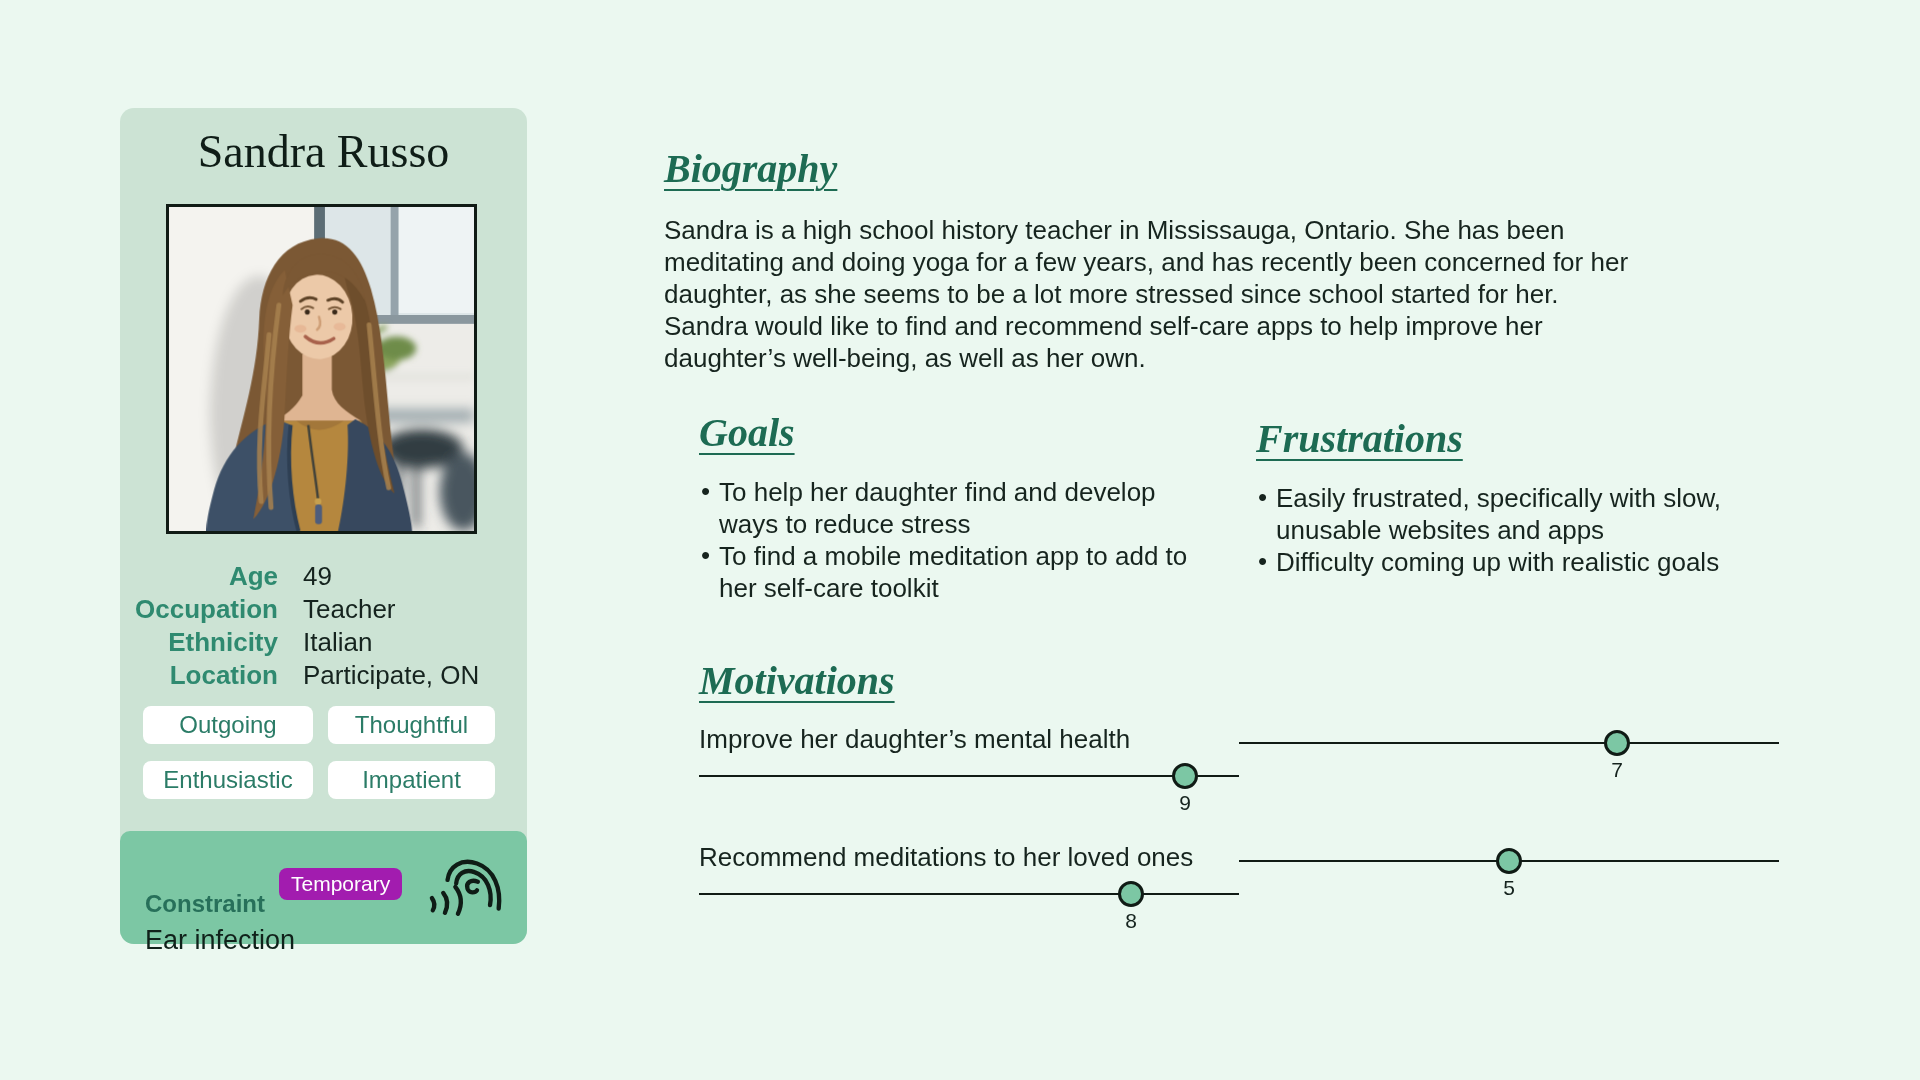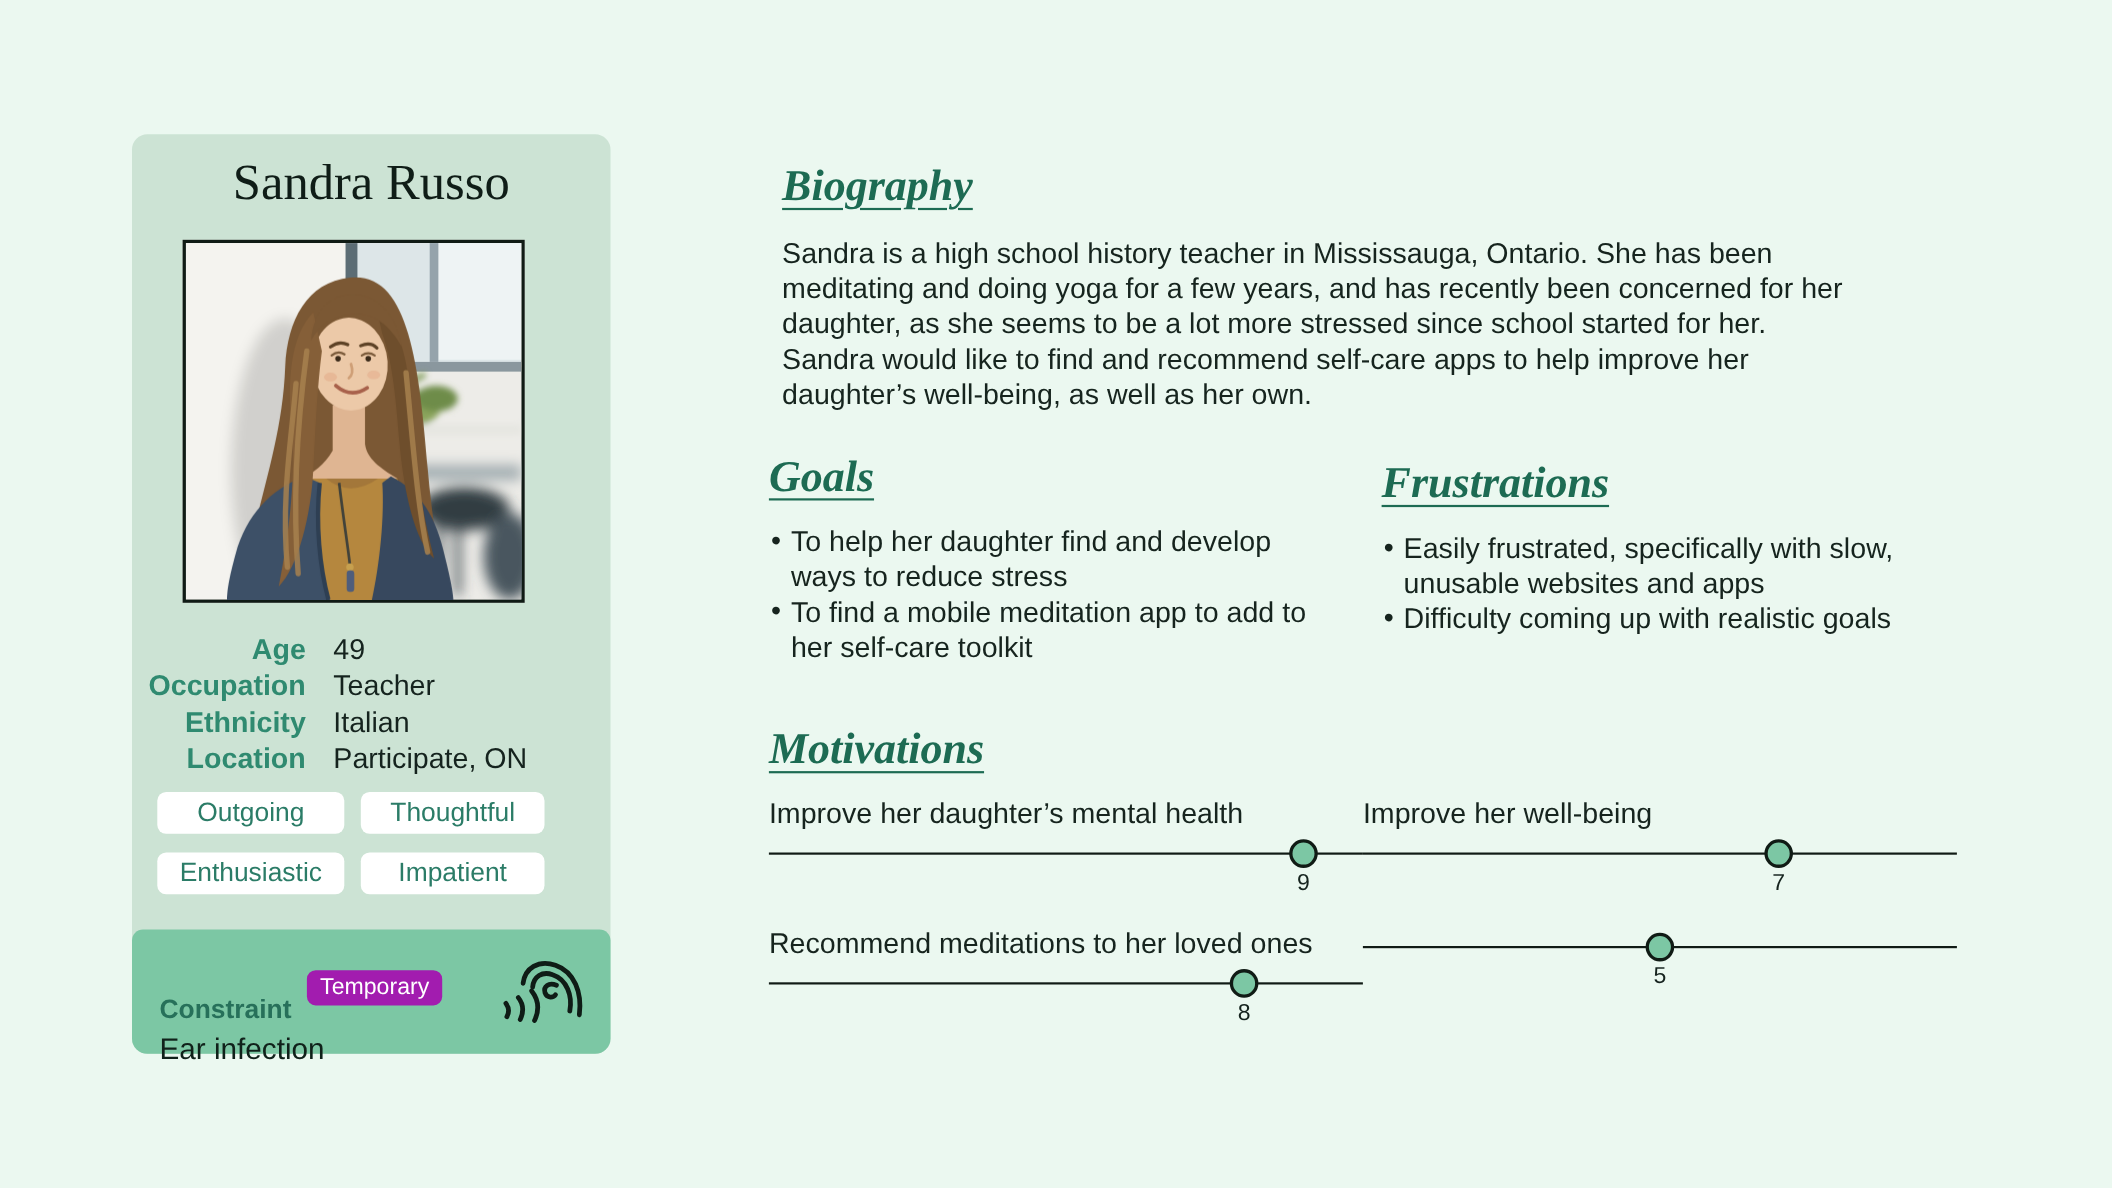--- a/index.html
+++ b/index.html
@@ -9,8 +9,8 @@
     font-family:"Liberation Sans", sans-serif;
   }
   
-  .card{position:absolute;left:120px;top:122px;width:407px;height:836px;
-    background:#cce3d4;border-radius:14px;padding-left:28px;}
+  .card{position:absolute;left:120px;top:108px;width:407px;height:836px;
+    background:#cce3d4;border-radius:14px;}
   .persona-name{position:absolute;top:16px;left:0;width:100%;text-align:center;
     font-family:"Liberation Serif", serif;font-size:46px;line-height:56px;color:#0f1d17;}
   .photo-frame{position:absolute;left:46px;top:96px;width:311px;height:330px;

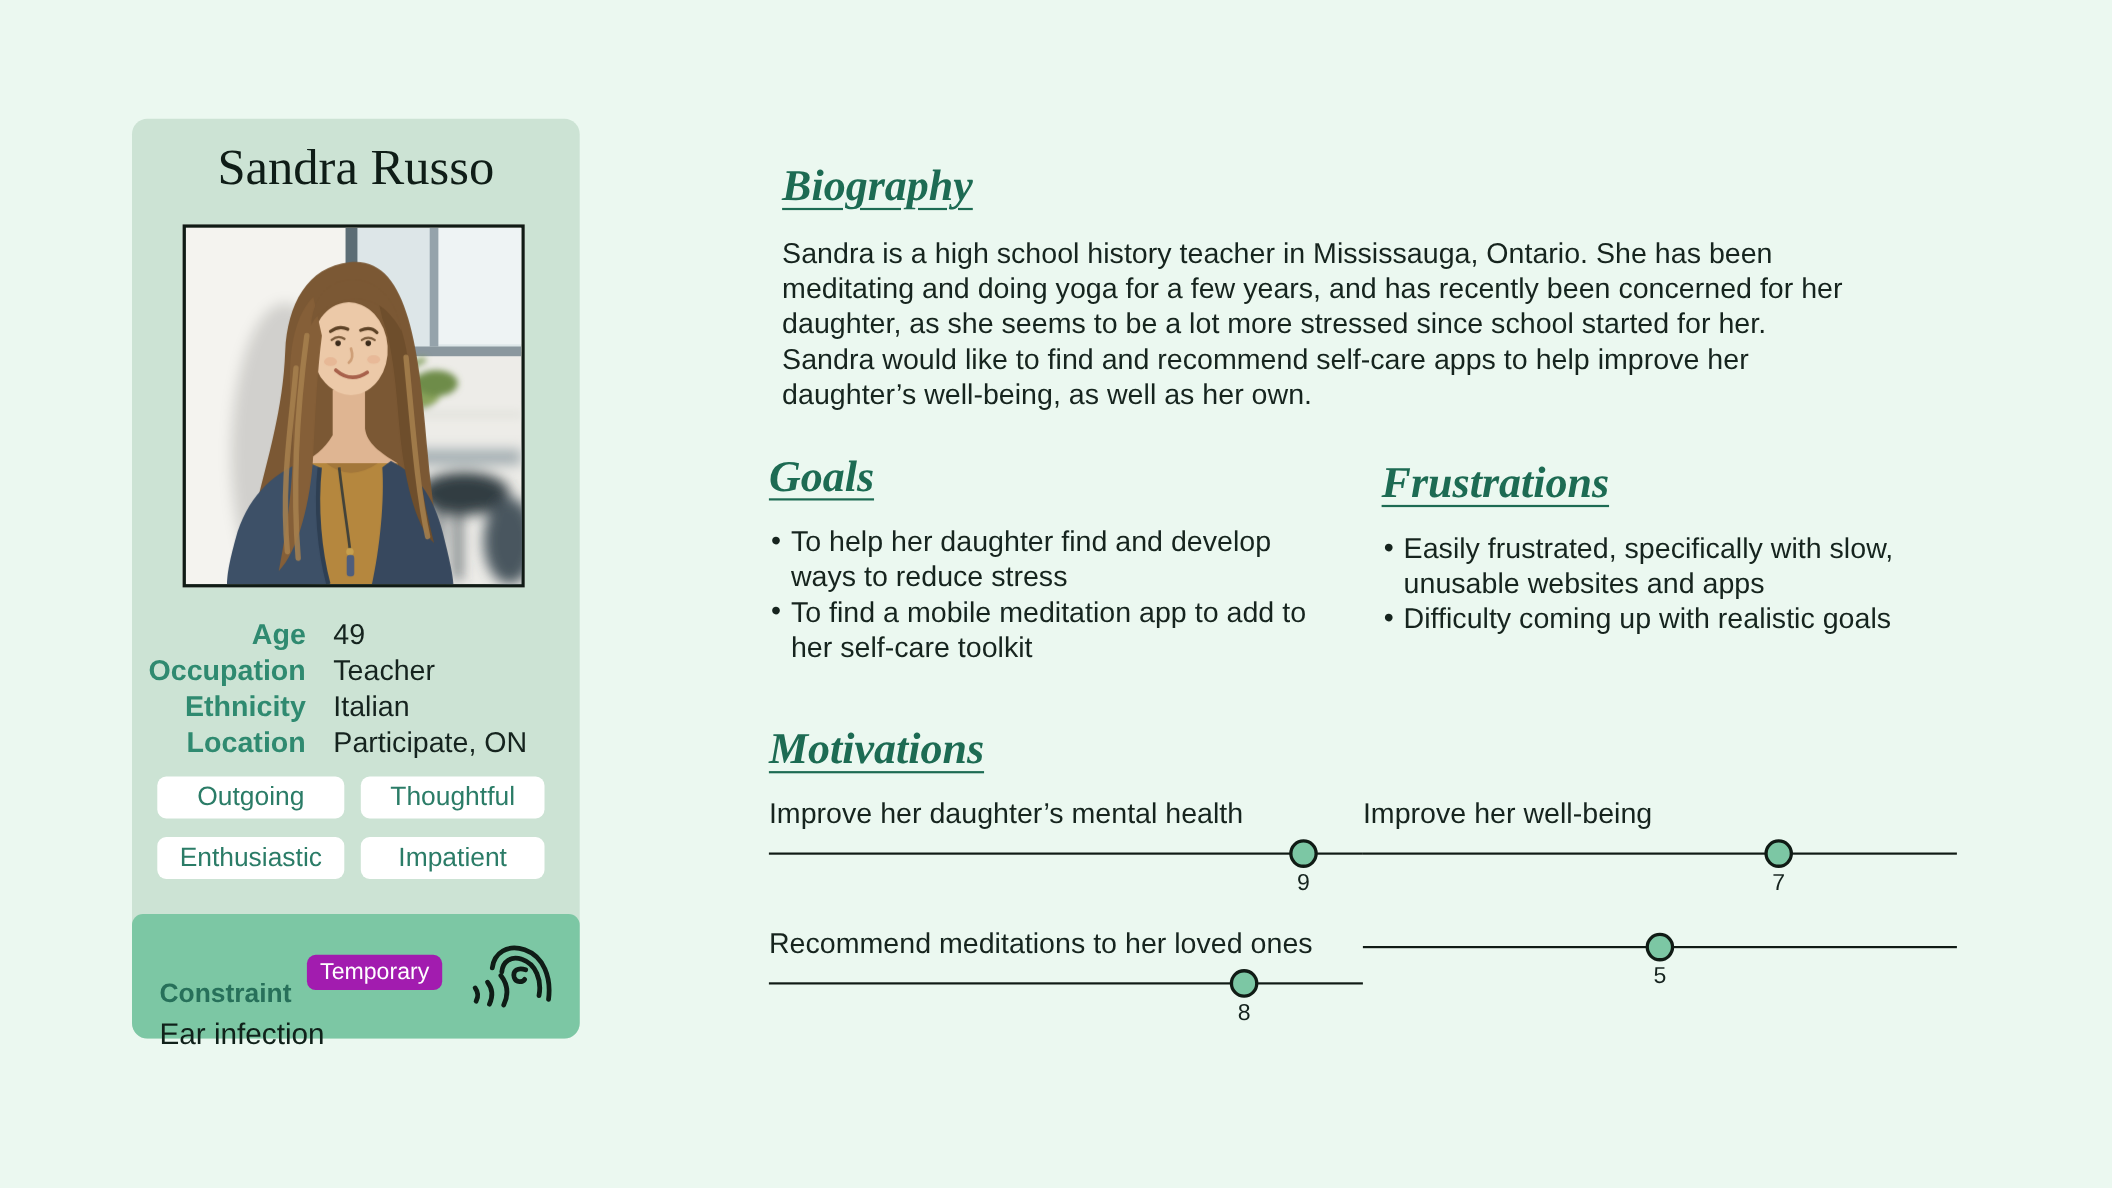--- a/index.html
+++ b/index.html
@@ -38,7 +38,7 @@
     font-weight:600;font-size:40px;line-height:42px;color:#1d6b53;
     text-decoration:underline;text-decoration-thickness:2px;text-underline-offset:7px;
     display:inline-block;}
-  .bio{position:absolute;left:711px;top:148px;width:980px;}
+  .bio{position:absolute;left:664px;top:148px;width:980px;}
   .bio-text{margin:24px 0 0;font-size:26px;line-height:32px;white-space:pre-line;}
   .goals{position:absolute;left:699px;top:412px;width:545px;}
   .frustrations{position:absolute;left:1256px;top:418px;width:580px;}

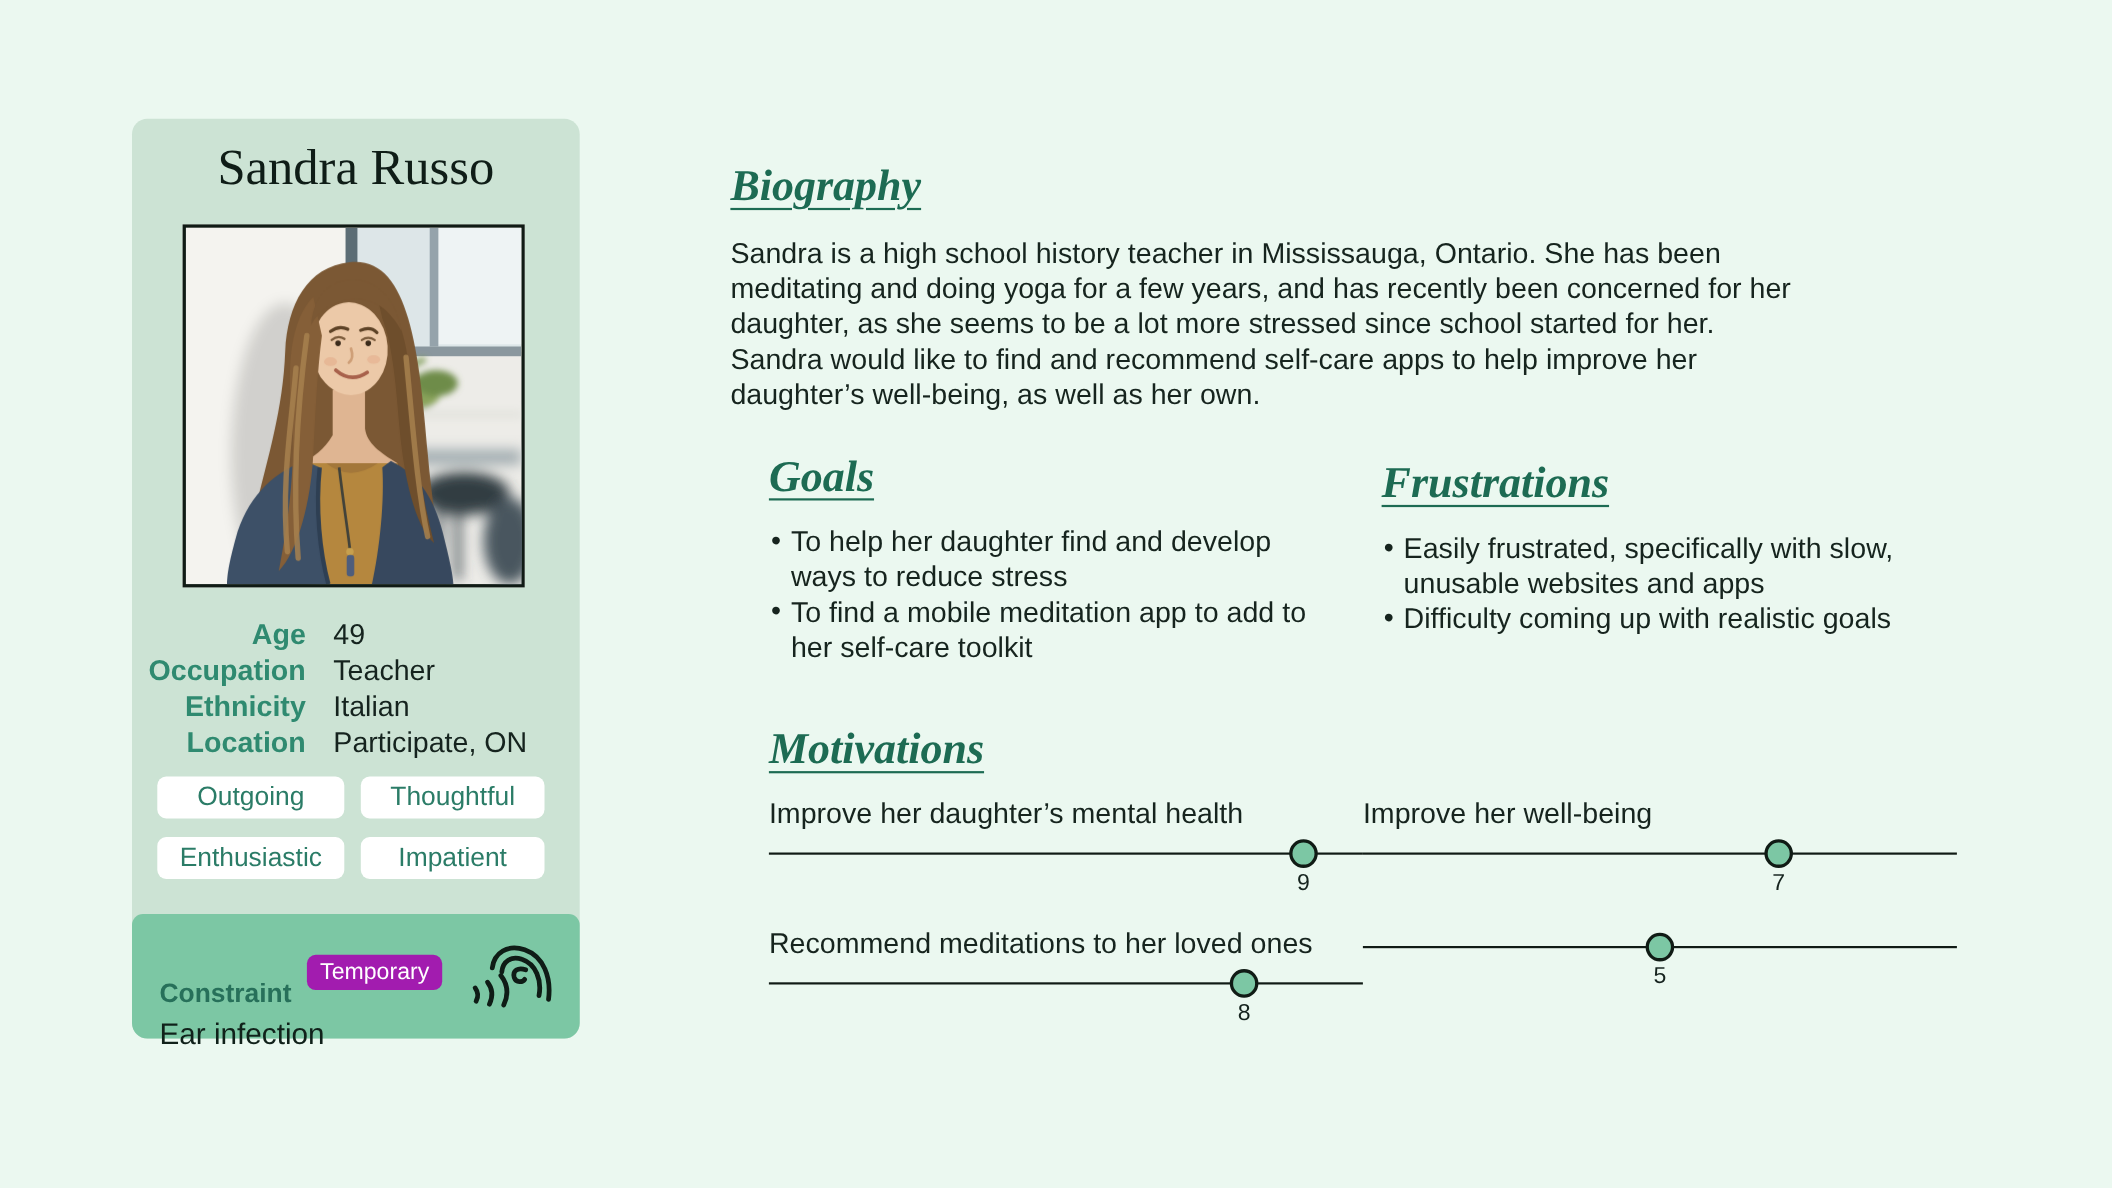--- a/index.html
+++ b/index.html
@@ -212,7 +212,6 @@
     </div>
   </div>
   <div class="slider-item">
-    <div class="slider-label">Improve her well-being</div>
     <div class="slider-track-wrap">
       <div class="slider-track"></div>
       <div class="slider-knob" style="left: 70%;"></div>

